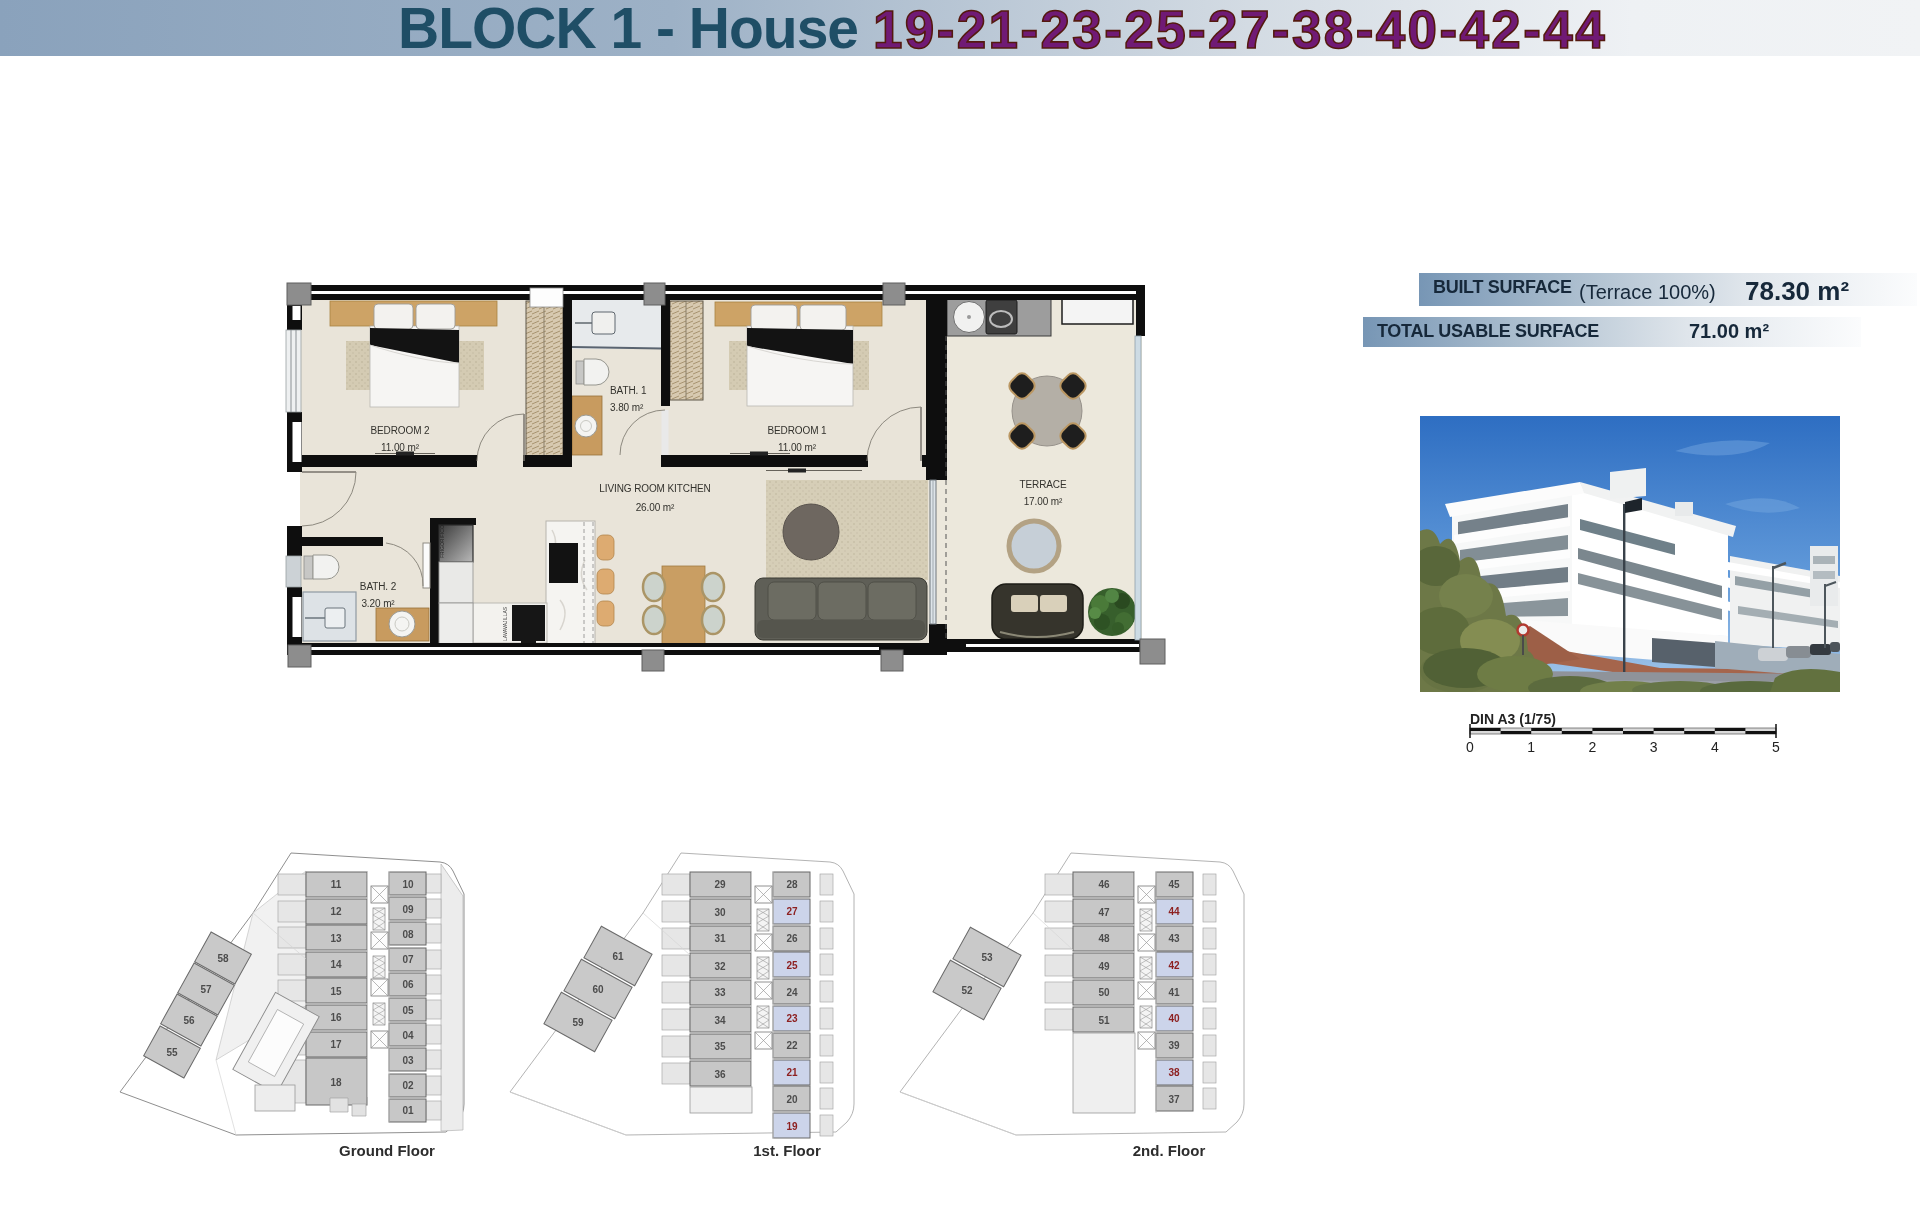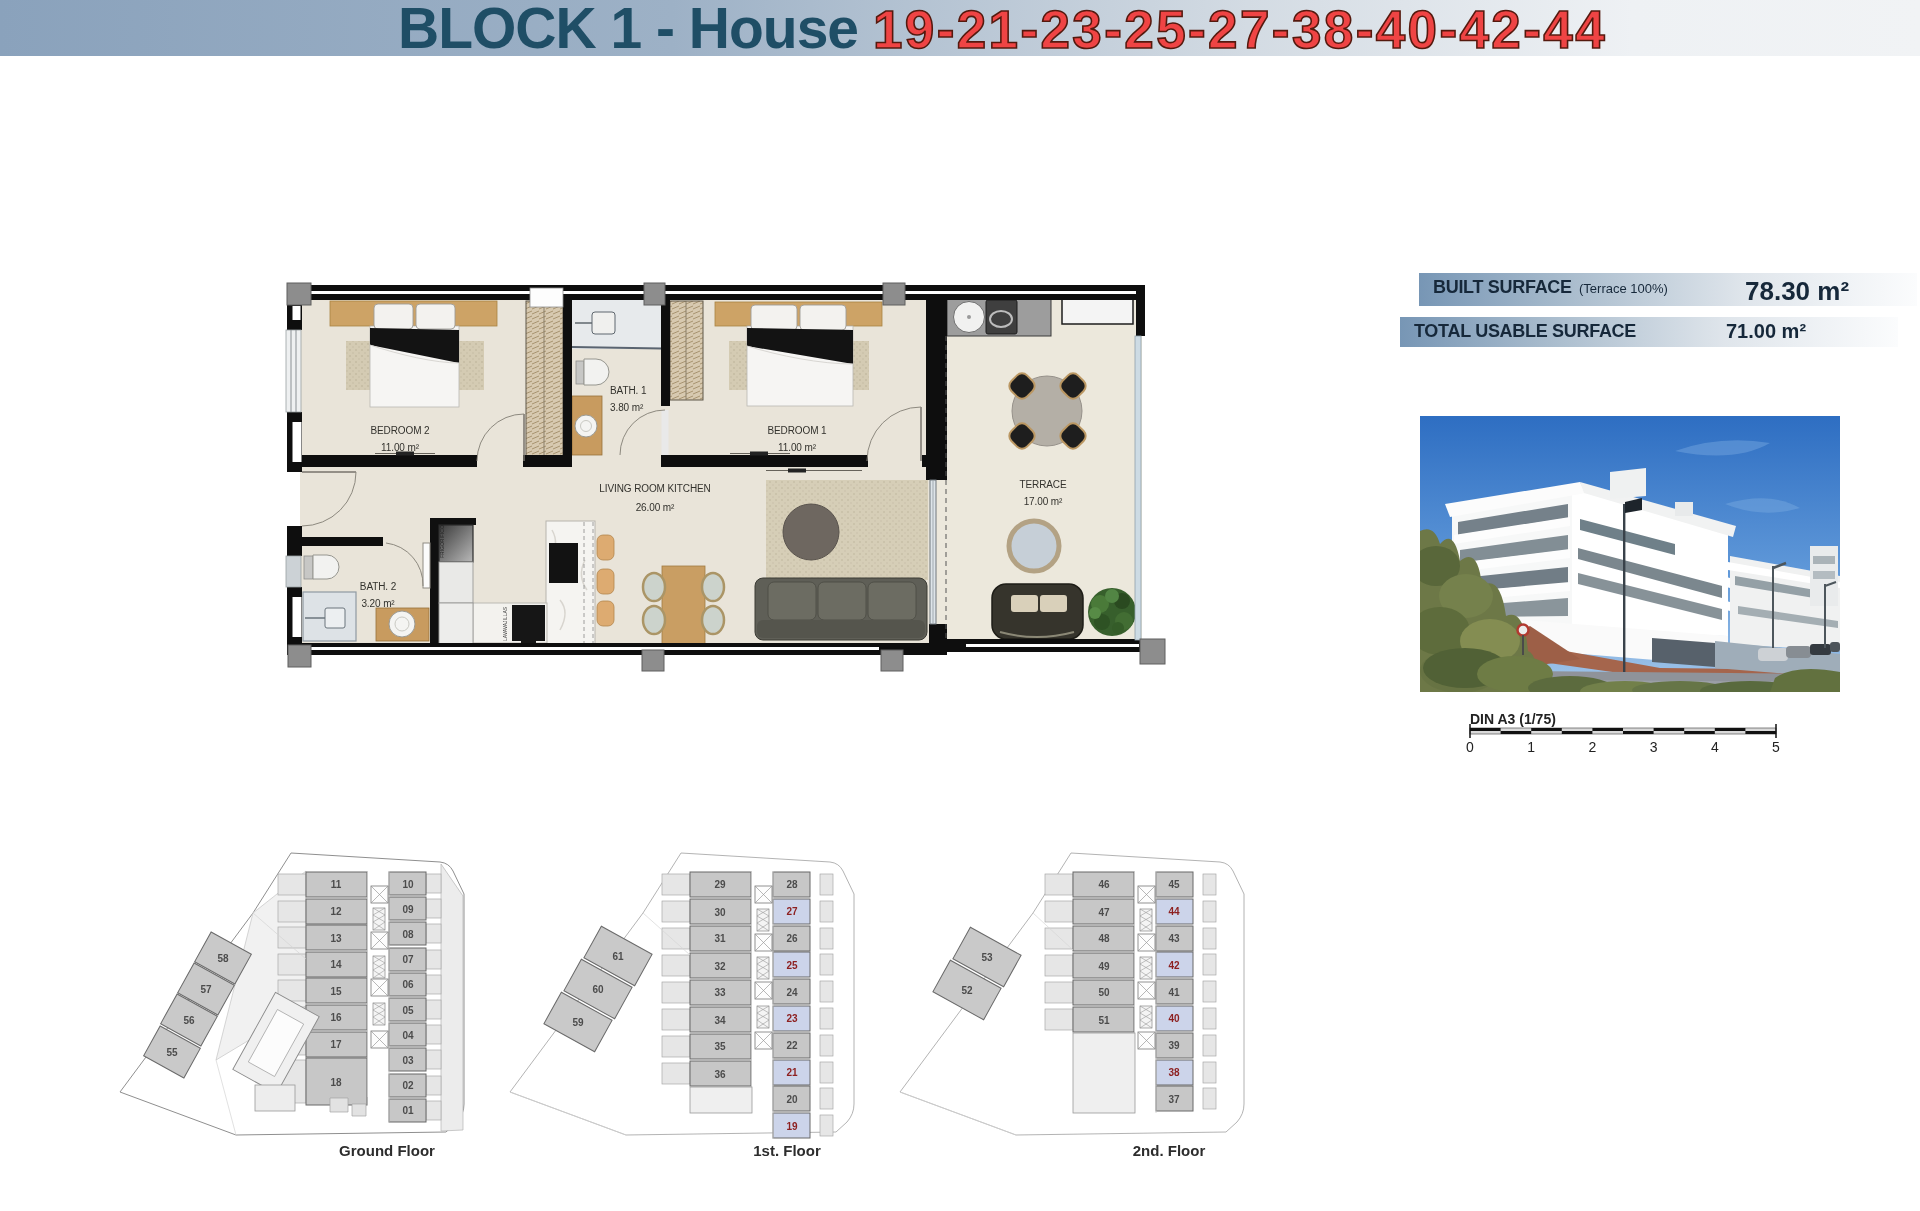--- a/index.html
+++ b/index.html
@@ -14,7 +14,7 @@
 <div class="abs" style="left:0;top:0;width:1920px;height:56px;background:linear-gradient(90deg,#8aa2bc 0%,#9db1c6 35%,#d3dbe3 65%,#eef1f4 85%,#f1f3f5 100%);"></div>
 
 <div class="abs" style="left:398px;top:1px;width:1522px;height:55px;line-height:55px;white-space:nowrap;">
-  <span style="font-size:57px;font-weight:bold;color:#1f4e66;letter-spacing:-1px;">BLOCK 1 - House </span><span style="font-size:53px;font-weight:bold;color:#ef4444;letter-spacing:2.4px;text-align:right;-webkit-text-stroke:1.6px #54190e;">19-21-23-25-27-38-40-42-44</span>
+  <span style="font-size:57px;font-weight:bold;color:#1f4e66;letter-spacing:-1px;">BLOCK 1 - House </span><span style="font-size:53px;font-weight:bold;color:#701a75;letter-spacing:2.4px;text-align:right;-webkit-text-stroke:1.6px #54190e;">19-21-23-25-27-38-40-42-44</span>
 </div>
 
 <div class="abs" style="left:1419px;top:273px;width:498px;height:33px;background:linear-gradient(90deg,#7796b5 0%,#a9bccd 30%,#dfe5eb 65%,#fbfcfd 100%);">

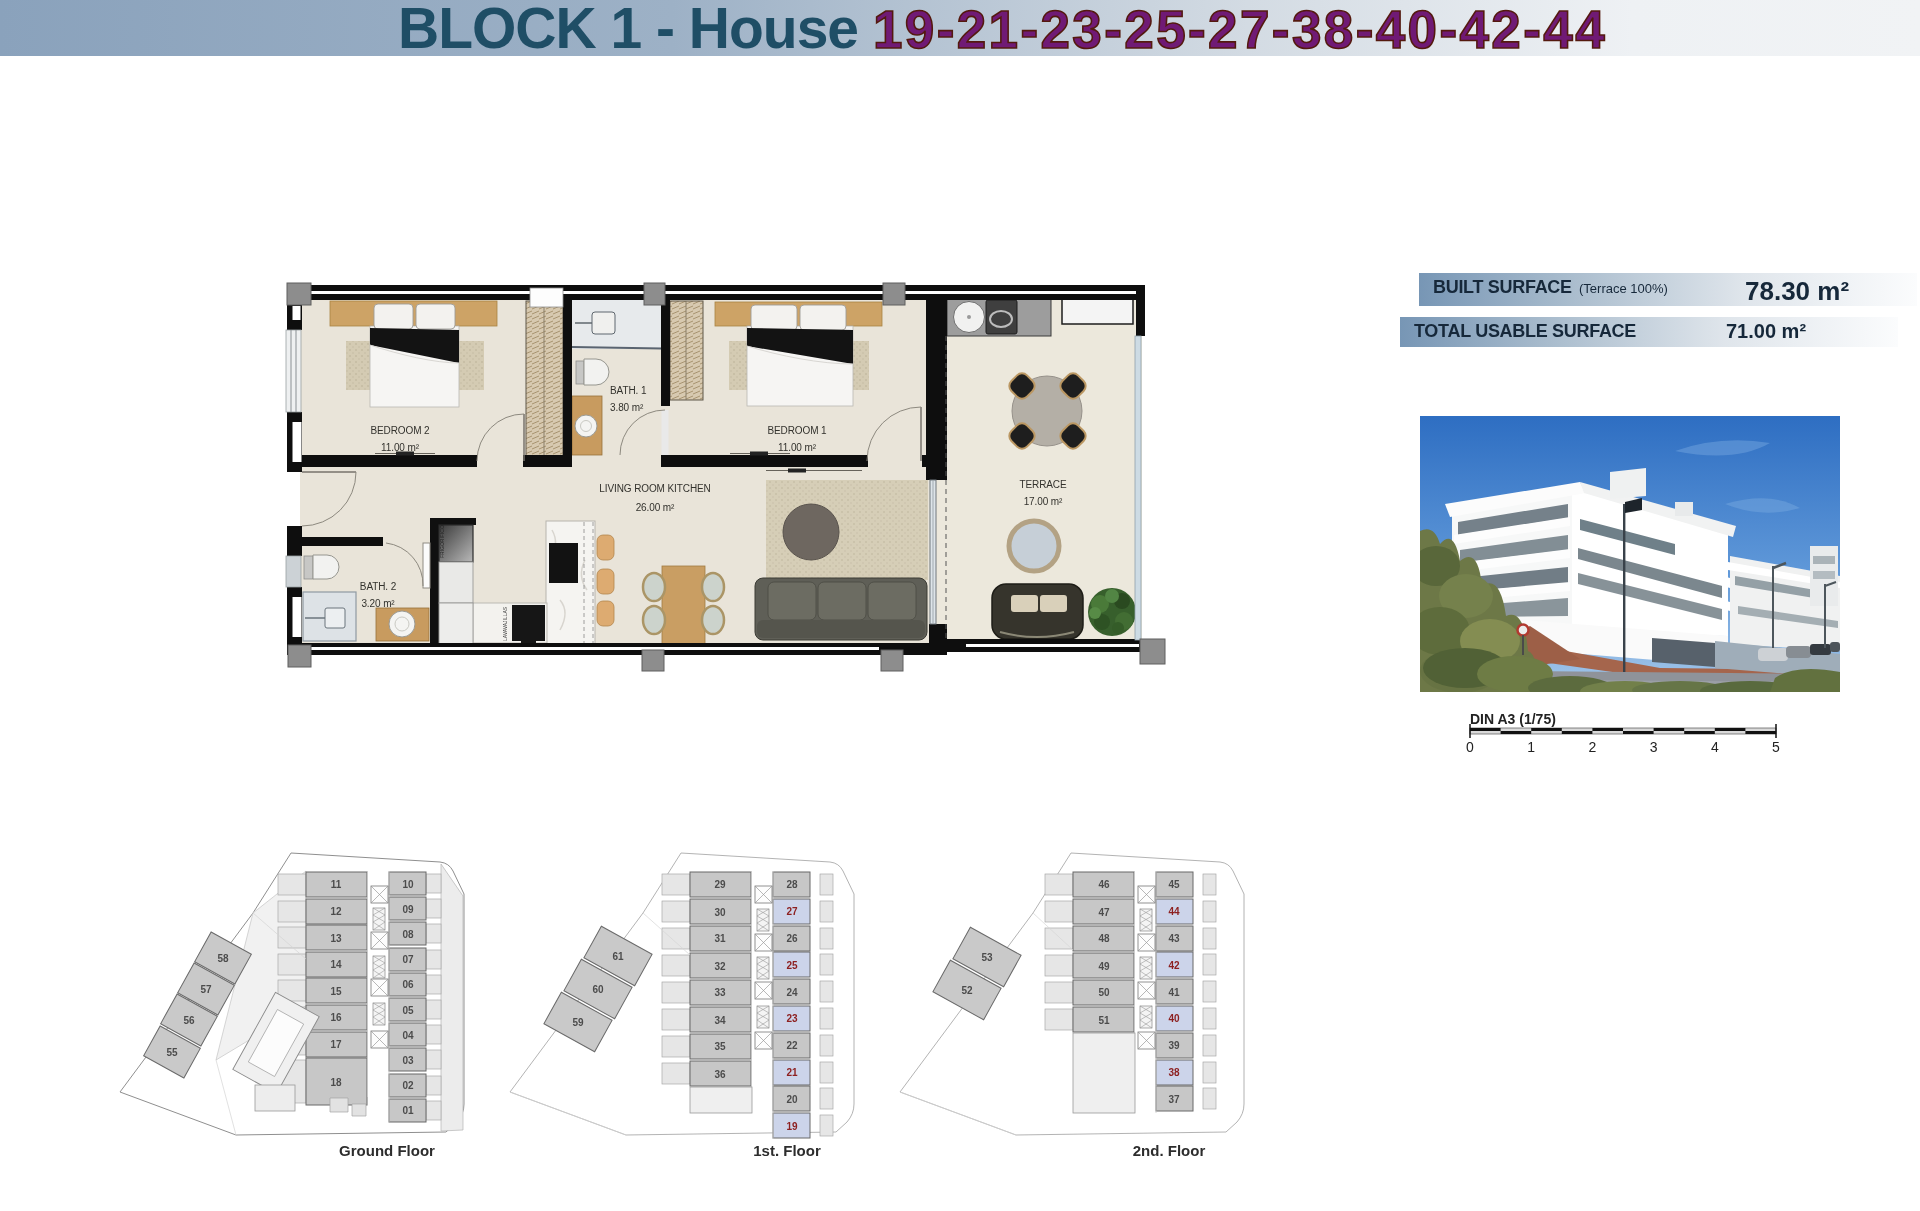--- a/index.html
+++ b/index.html
@@ -19,7 +19,7 @@
 
 <div class="abs" style="left:1419px;top:273px;width:498px;height:33px;background:linear-gradient(90deg,#7796b5 0%,#a9bccd 30%,#dfe5eb 65%,#fbfcfd 100%);">
   <span class="abs bartxt" style="left:14px;top:4px;font-size:18px;font-weight:bold;letter-spacing:-0.3px;">BUILT SURFACE</span>
-  <span class="abs bartxt" style="left:160px;top:8px;font-size:13px;">(Terrace 100%)</span>
+  <span class="abs bartxt" style="left:160px;top:8px;font-size:20px;">(Terrace 100%)</span>
   <span class="abs bartxt" style="left:326px;top:3px;font-size:26px;font-weight:bold;">78.30 m²</span>
 </div>
 

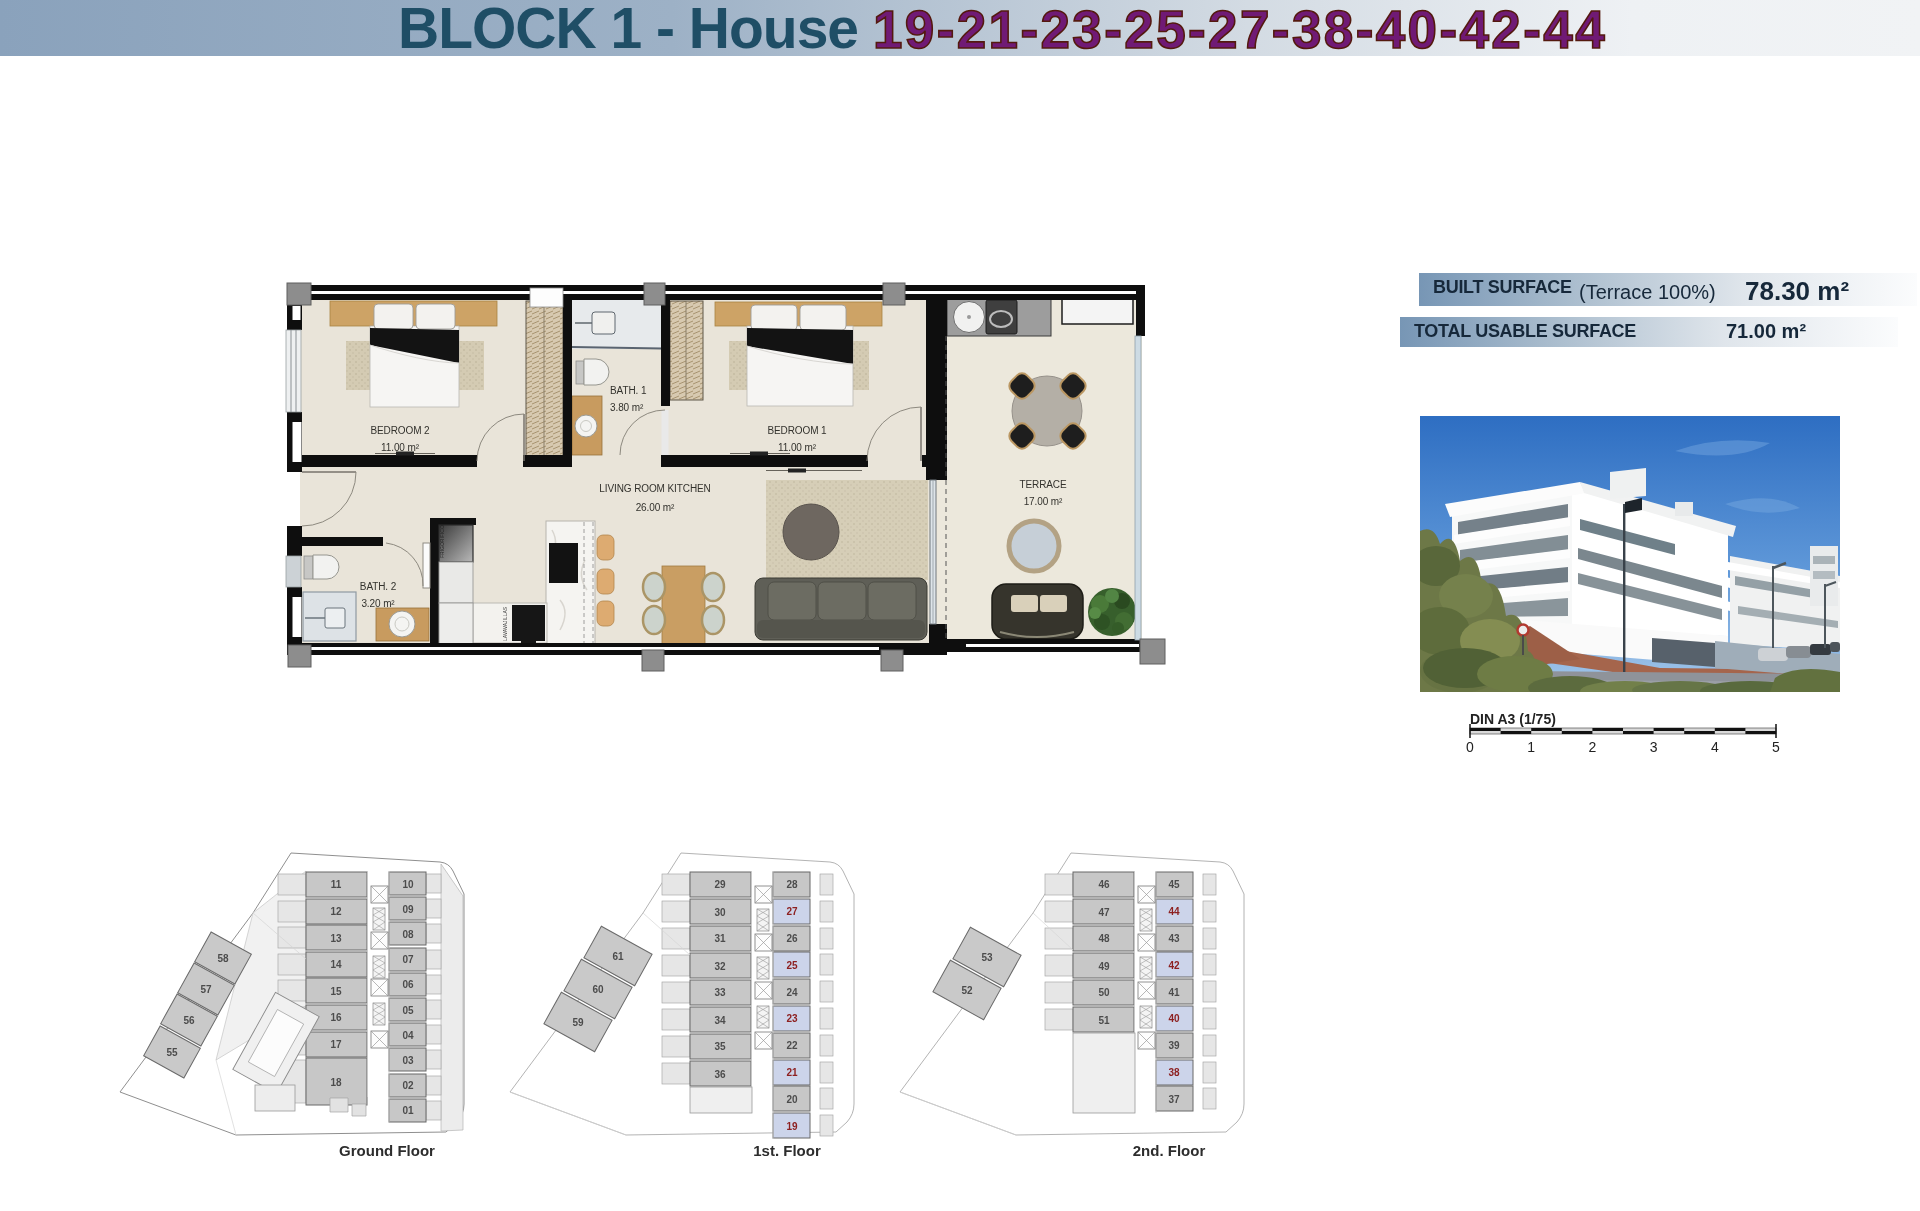--- a/index.html
+++ b/index.html
@@ -23,7 +23,7 @@
   <span class="abs bartxt" style="left:326px;top:3px;font-size:26px;font-weight:bold;">78.30 m²</span>
 </div>
 
-<div class="abs" style="left:1400px;top:317px;width:498px;height:30px;background:linear-gradient(90deg,#7796b5 0%,#a9bccd 30%,#dfe5eb 65%,#fbfcfd 100%);">
+<div class="abs" style="left:1363px;top:317px;width:498px;height:30px;background:linear-gradient(90deg,#7796b5 0%,#a9bccd 30%,#dfe5eb 65%,#fbfcfd 100%);">
   <span class="abs bartxt" style="left:14px;top:4px;font-size:18px;font-weight:bold;letter-spacing:-0.3px;">TOTAL USABLE SURFACE</span>
   <span class="abs bartxt" style="left:326px;top:3px;font-size:20px;font-weight:bold;">71.00 m²</span>
 </div>

